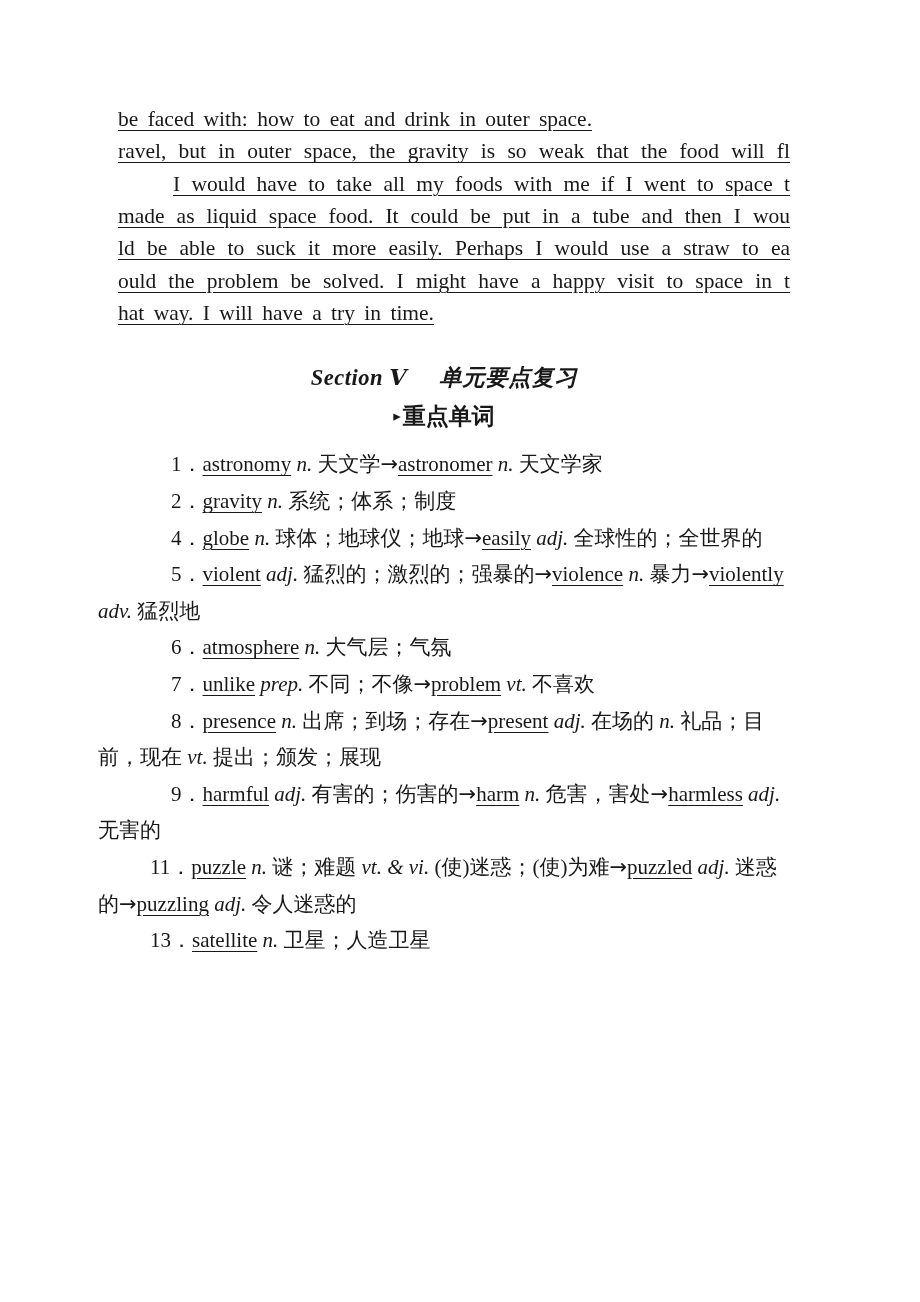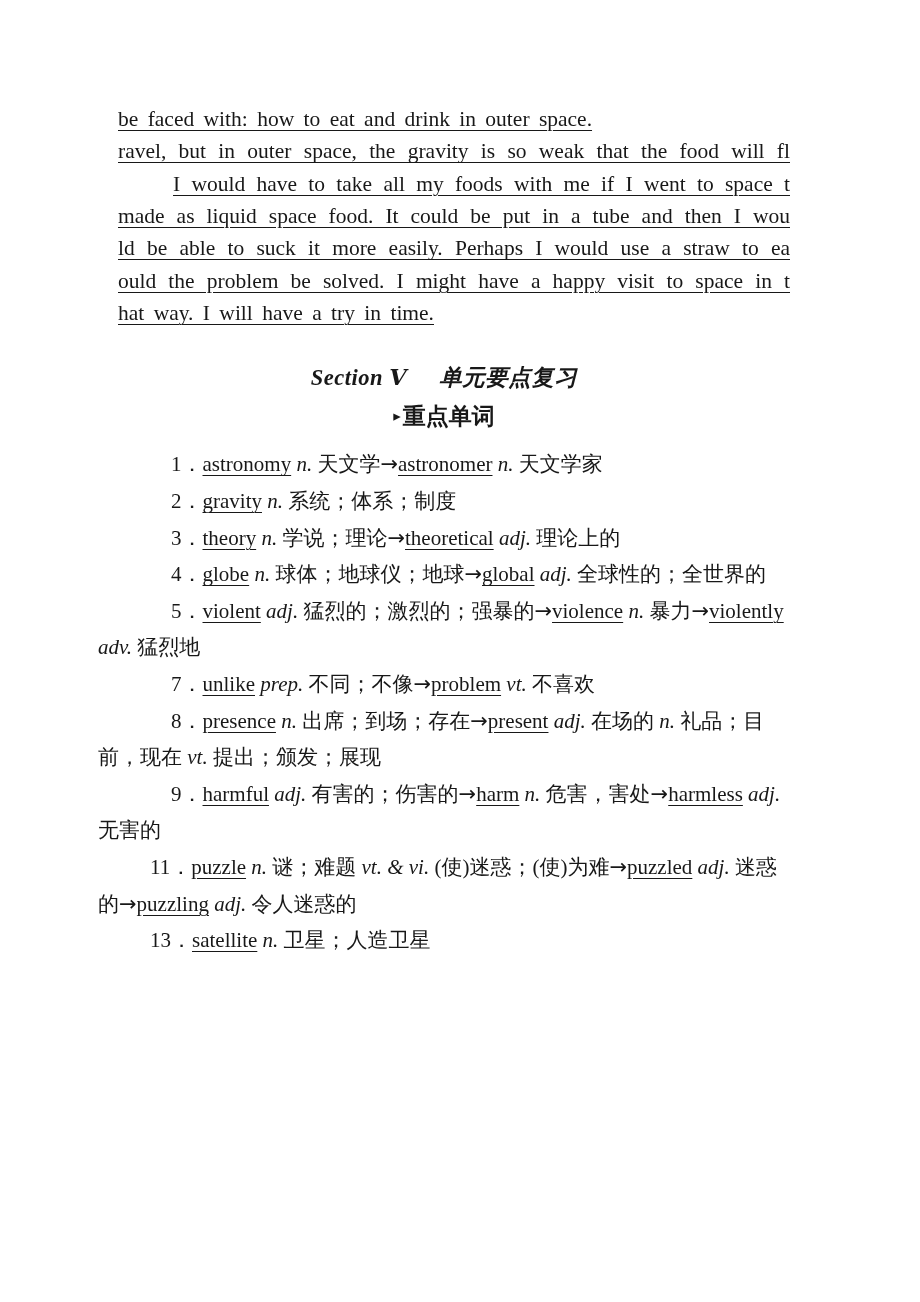--- a/index.html
+++ b/index.html
@@ -87,7 +87,6 @@
   <div id="word-list">
       <div class="word-item" style="text-indent: 73px;"><span class="item-num">1．</span><span class="seg-w">astronomy</span><span class="seg-p"> n. </span><span class="seg-t">天文学</span><span class="seg-a">→</span><span class="seg-w">astronomer</span><span class="seg-p"> n. </span><span class="seg-t">天文学家</span></div>
       <div class="word-item" style="text-indent: 73px;"><span class="item-num">2．</span><span class="seg-w">gravity</span><span class="seg-p"> n. </span><span class="seg-t">系统；体系；制度</span></div>
-      <div class="word-item" style="text-indent: 73px;"><span class="item-num">3．</span><span class="seg-w">theory</span><span class="seg-p"> n. </span><span class="seg-t">学说；理论</span><span class="seg-a">→</span><span class="seg-w">theoretical</span><span class="seg-p"> adj. </span><span class="seg-t">理论上的</span></div>
       <div class="word-item" style="text-indent: 73px;"><span class="item-num">4．</span><span class="seg-w">globe</span><span class="seg-p"> n. </span><span class="seg-t">球体；地球仪；地球</span><span class="seg-a">→</span><span class="seg-w">global</span><span class="seg-p"> adj. </span><span class="seg-t">全球性的；全世界的</span></div>
       <div class="word-item" style="text-indent: 73px;"><span class="item-num">5．</span><span class="seg-w">violent</span><span class="seg-p"> adj. </span><span class="seg-t">猛烈的；激烈的；强暴的</span><span class="seg-a">→</span><span class="seg-w">violence</span><span class="seg-p"> n. </span><span class="seg-t">暴力</span><span class="seg-a">→</span><span class="seg-w">violently</span><span class="seg-p"> adv. </span><span class="seg-t">猛烈地</span></div>
       <div class="word-item" style="text-indent: 73px;"><span class="item-num">7．</span><span class="seg-w">unlike</span><span class="seg-p"> prep. </span><span class="seg-t">不同；不像</span><span class="seg-a">→</span><span class="seg-w">problem</span><span class="seg-p"> vt. </span><span class="seg-t">不喜欢</span></div>

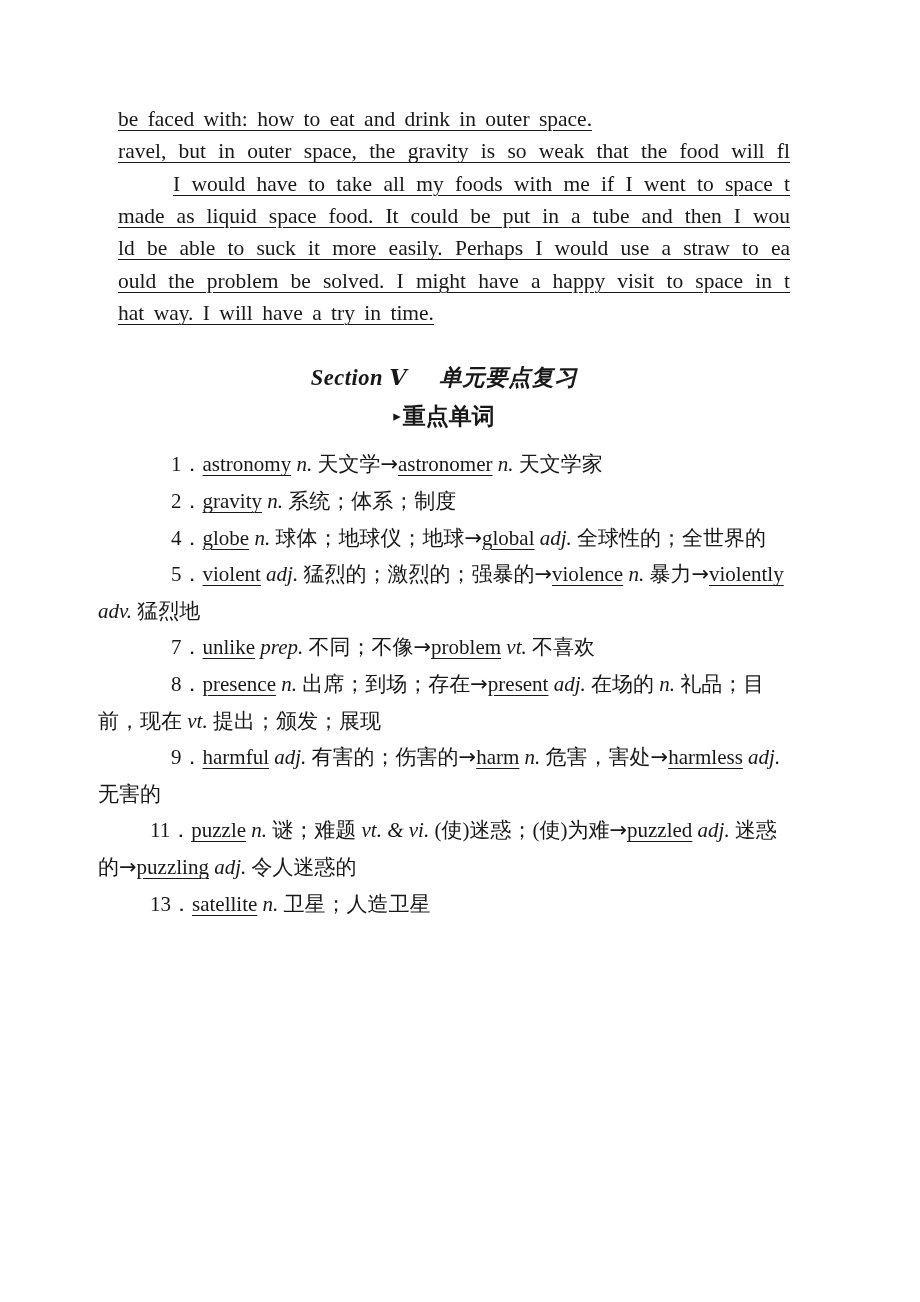--- a/index.html
+++ b/index.html
@@ -87,7 +87,7 @@
   <div id="word-list">
       <div class="word-item" style="text-indent: 73px;"><span class="item-num">1．</span><span class="seg-w">astronomy</span><span class="seg-p"> n. </span><span class="seg-t">天文学</span><span class="seg-a">→</span><span class="seg-w">astronomer</span><span class="seg-p"> n. </span><span class="seg-t">天文学家</span></div>
       <div class="word-item" style="text-indent: 73px;"><span class="item-num">2．</span><span class="seg-w">gravity</span><span class="seg-p"> n. </span><span class="seg-t">系统；体系；制度</span></div>
-      <div class="word-item" style="text-indent: 73px;"><span class="item-num">4．</span><span class="seg-w">globe</span><span class="seg-p"> n. </span><span class="seg-t">球体；地球仪；地球</span><span class="seg-a">→</span><span class="seg-w">global</span><span class="seg-p"> adj. </span><span class="seg-t">全球性的；全世界的</span></div>
+      <div class="word-item" style="text-indent: 73px;"><span class="item-num">4．</span><span class="seg-w">globe</span><span class="seg-p"> n. </span><span class="seg-t">球体；地球仪；地球</span><span class="seg-a">→</span><span class="seg-w">easily</span><span class="seg-p"> adj. </span><span class="seg-t">全球性的；全世界的</span></div>
       <div class="word-item" style="text-indent: 73px;"><span class="item-num">5．</span><span class="seg-w">violent</span><span class="seg-p"> adj. </span><span class="seg-t">猛烈的；激烈的；强暴的</span><span class="seg-a">→</span><span class="seg-w">violence</span><span class="seg-p"> n. </span><span class="seg-t">暴力</span><span class="seg-a">→</span><span class="seg-w">violently</span><span class="seg-p"> adv. </span><span class="seg-t">猛烈地</span></div>
       <div class="word-item" style="text-indent: 73px;"><span class="item-num">7．</span><span class="seg-w">unlike</span><span class="seg-p"> prep. </span><span class="seg-t">不同；不像</span><span class="seg-a">→</span><span class="seg-w">problem</span><span class="seg-p"> vt. </span><span class="seg-t">不喜欢</span></div>
       <div class="word-item" style="text-indent: 73px;"><span class="item-num">8．</span><span class="seg-w">presence</span><span class="seg-p"> n. </span><span class="seg-t">出席；到场；存在</span><span class="seg-a">→</span><span class="seg-w">present</span><span class="seg-p"> adj. </span><span class="seg-t">在场的</span><span class="seg-p"> n. </span><span class="seg-t">礼品；目前，现在</span><span class="seg-p"> vt. </span><span class="seg-t">提出；颁发；展现</span></div>

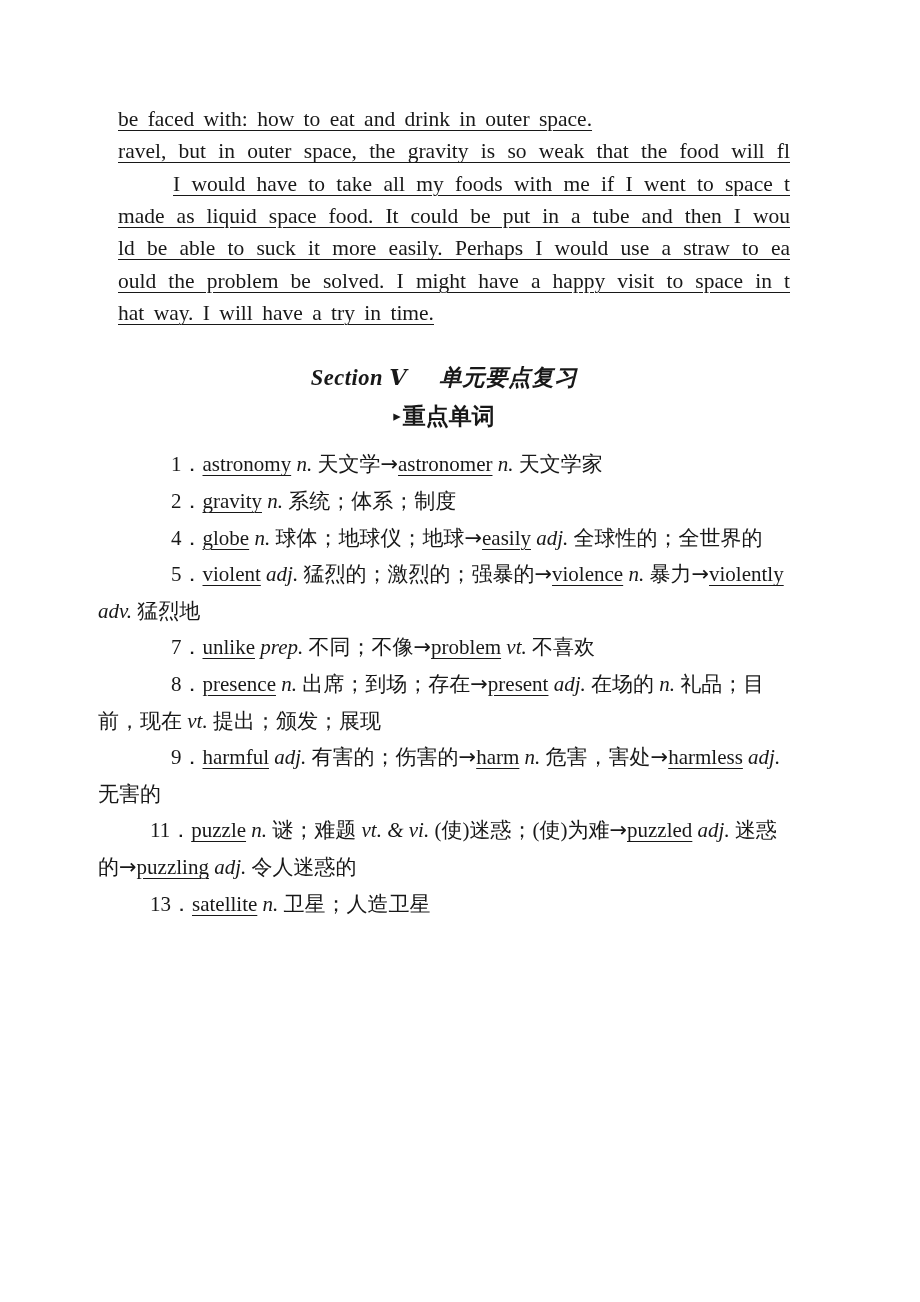--- a/index.html
+++ b/index.html
@@ -89,6 +89,7 @@
       <div class="word-item" style="text-indent: 73px;"><span class="item-num">2．</span><span class="seg-w">gravity</span><span class="seg-p"> n. </span><span class="seg-t">系统；体系；制度</span></div>
       <div class="word-item" style="text-indent: 73px;"><span class="item-num">4．</span><span class="seg-w">globe</span><span class="seg-p"> n. </span><span class="seg-t">球体；地球仪；地球</span><span class="seg-a">→</span><span class="seg-w">easily</span><span class="seg-p"> adj. </span><span class="seg-t">全球性的；全世界的</span></div>
       <div class="word-item" style="text-indent: 73px;"><span class="item-num">5．</span><span class="seg-w">violent</span><span class="seg-p"> adj. </span><span class="seg-t">猛烈的；激烈的；强暴的</span><span class="seg-a">→</span><span class="seg-w">violence</span><span class="seg-p"> n. </span><span class="seg-t">暴力</span><span class="seg-a">→</span><span class="seg-w">violently</span><span class="seg-p"> adv. </span><span class="seg-t">猛烈地</span></div>
+      <div class="word-item" style="text-indent: 73px;"><span class="item-num">6．</span><span class="seg-w">atmosphere</span><span class="seg-p"> n. </span><span class="seg-t">大气层；气氛</span></div>
       <div class="word-item" style="text-indent: 73px;"><span class="item-num">7．</span><span class="seg-w">unlike</span><span class="seg-p"> prep. </span><span class="seg-t">不同；不像</span><span class="seg-a">→</span><span class="seg-w">problem</span><span class="seg-p"> vt. </span><span class="seg-t">不喜欢</span></div>
       <div class="word-item" style="text-indent: 73px;"><span class="item-num">8．</span><span class="seg-w">presence</span><span class="seg-p"> n. </span><span class="seg-t">出席；到场；存在</span><span class="seg-a">→</span><span class="seg-w">present</span><span class="seg-p"> adj. </span><span class="seg-t">在场的</span><span class="seg-p"> n. </span><span class="seg-t">礼品；目前，现在</span><span class="seg-p"> vt. </span><span class="seg-t">提出；颁发；展现</span></div>
       <div class="word-item" style="text-indent: 73px;"><span class="item-num">9．</span><span class="seg-w">harmful</span><span class="seg-p"> adj. </span><span class="seg-t">有害的；伤害的</span><span class="seg-a">→</span><span class="seg-w">harm</span><span class="seg-p"> n. </span><span class="seg-t">危害，害处</span><span class="seg-a">→</span><span class="seg-w">harmless</span><span class="seg-p"> adj. </span><span class="seg-t">无害的</span></div>

